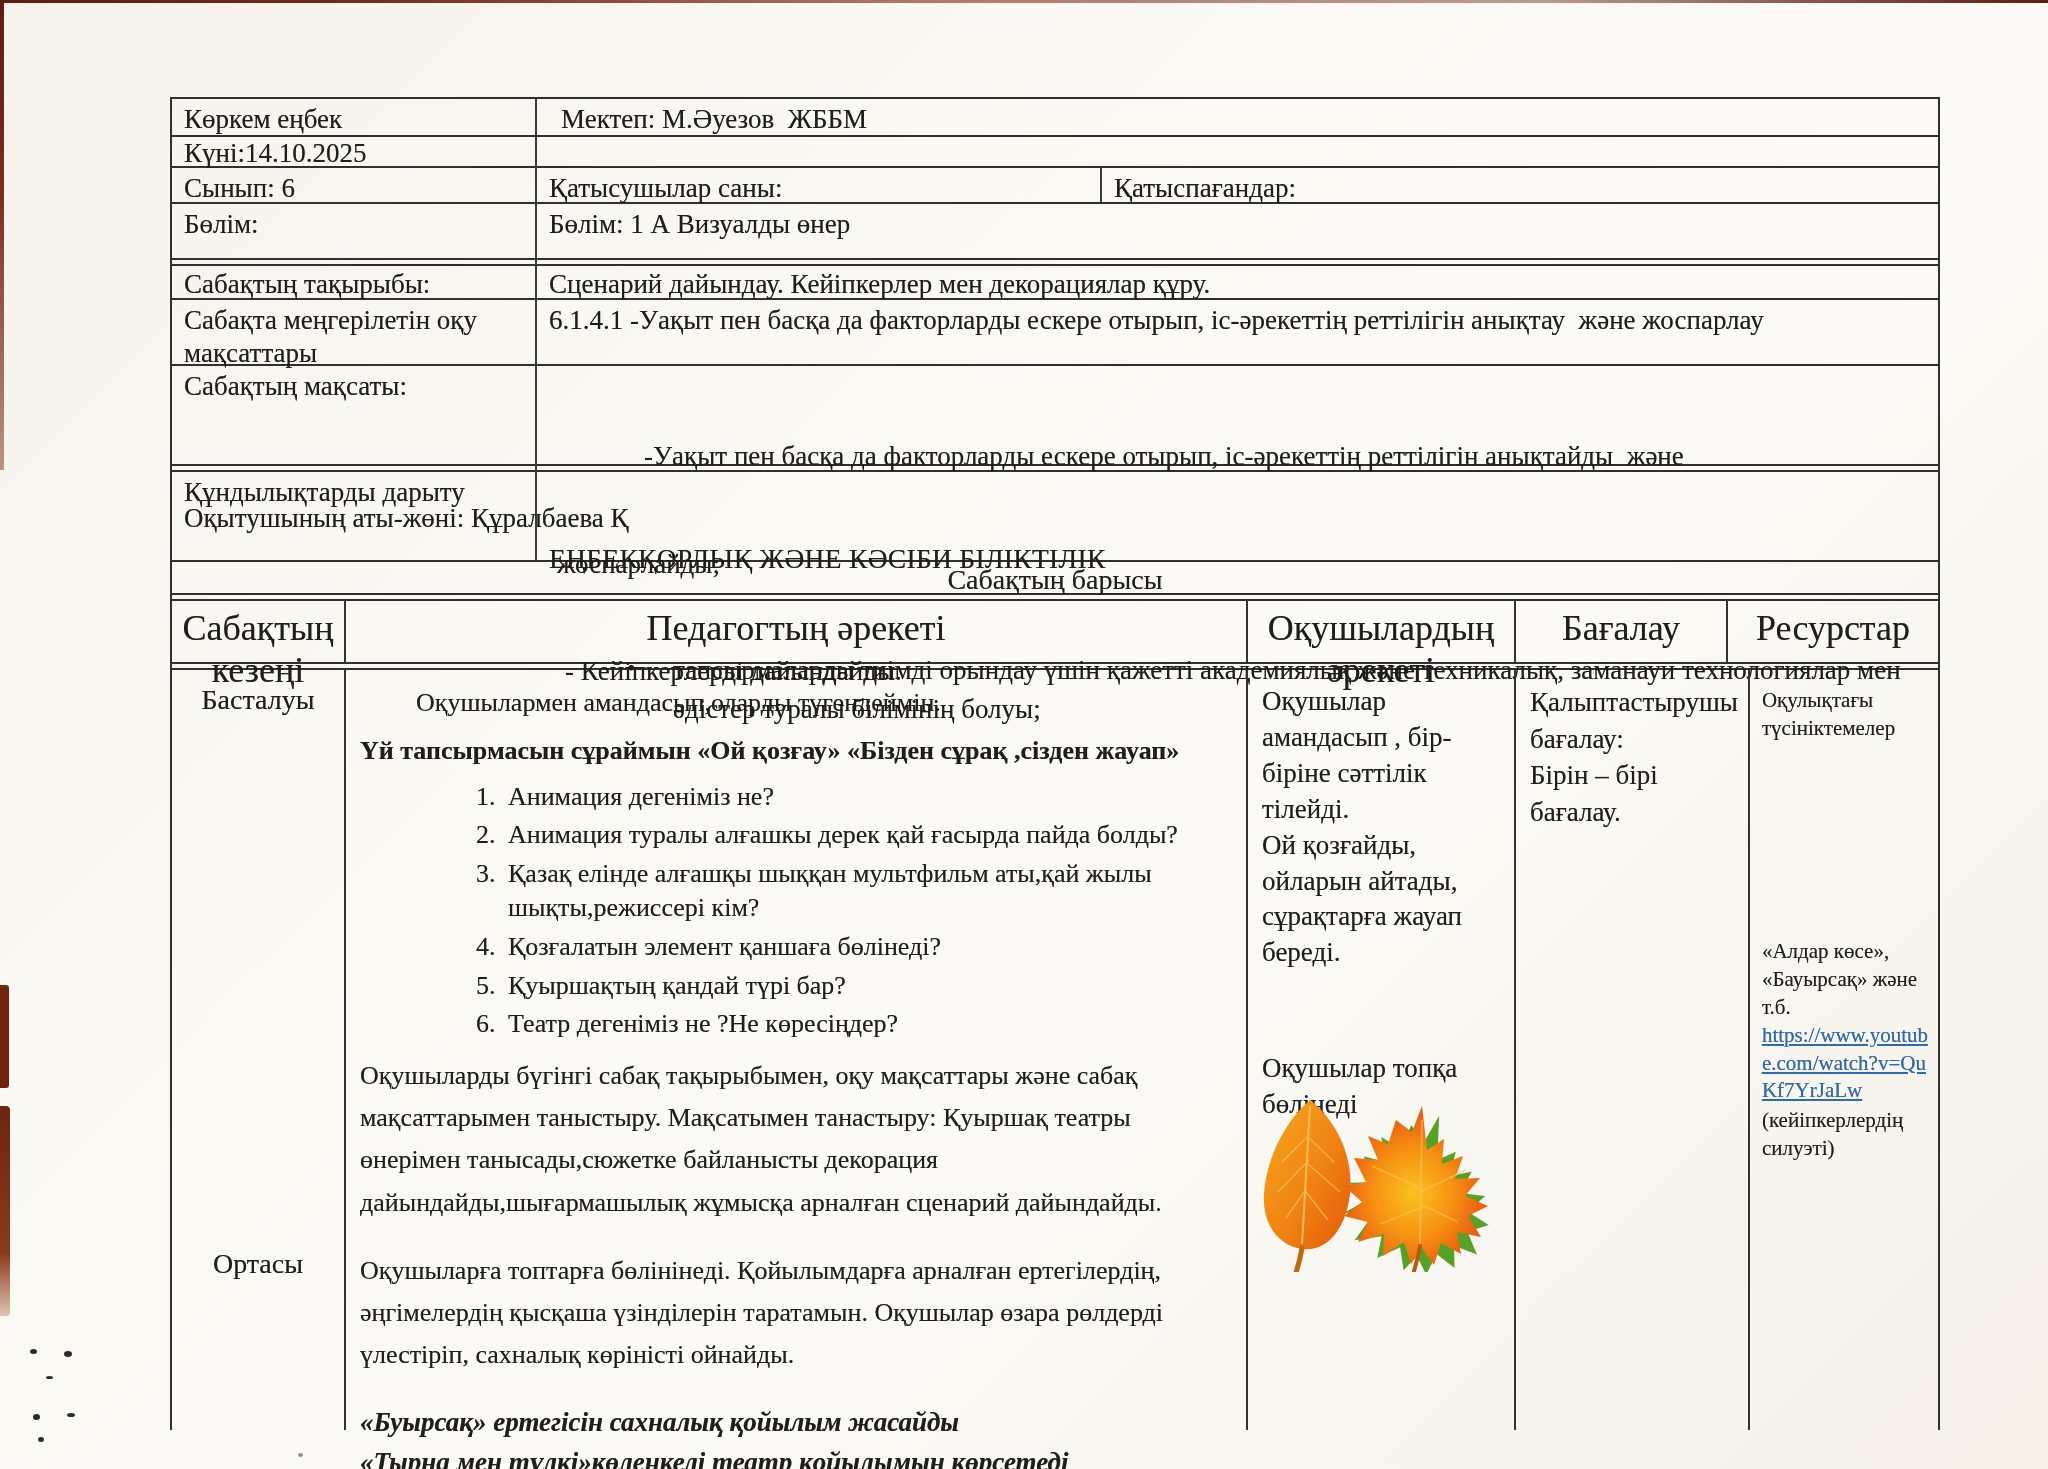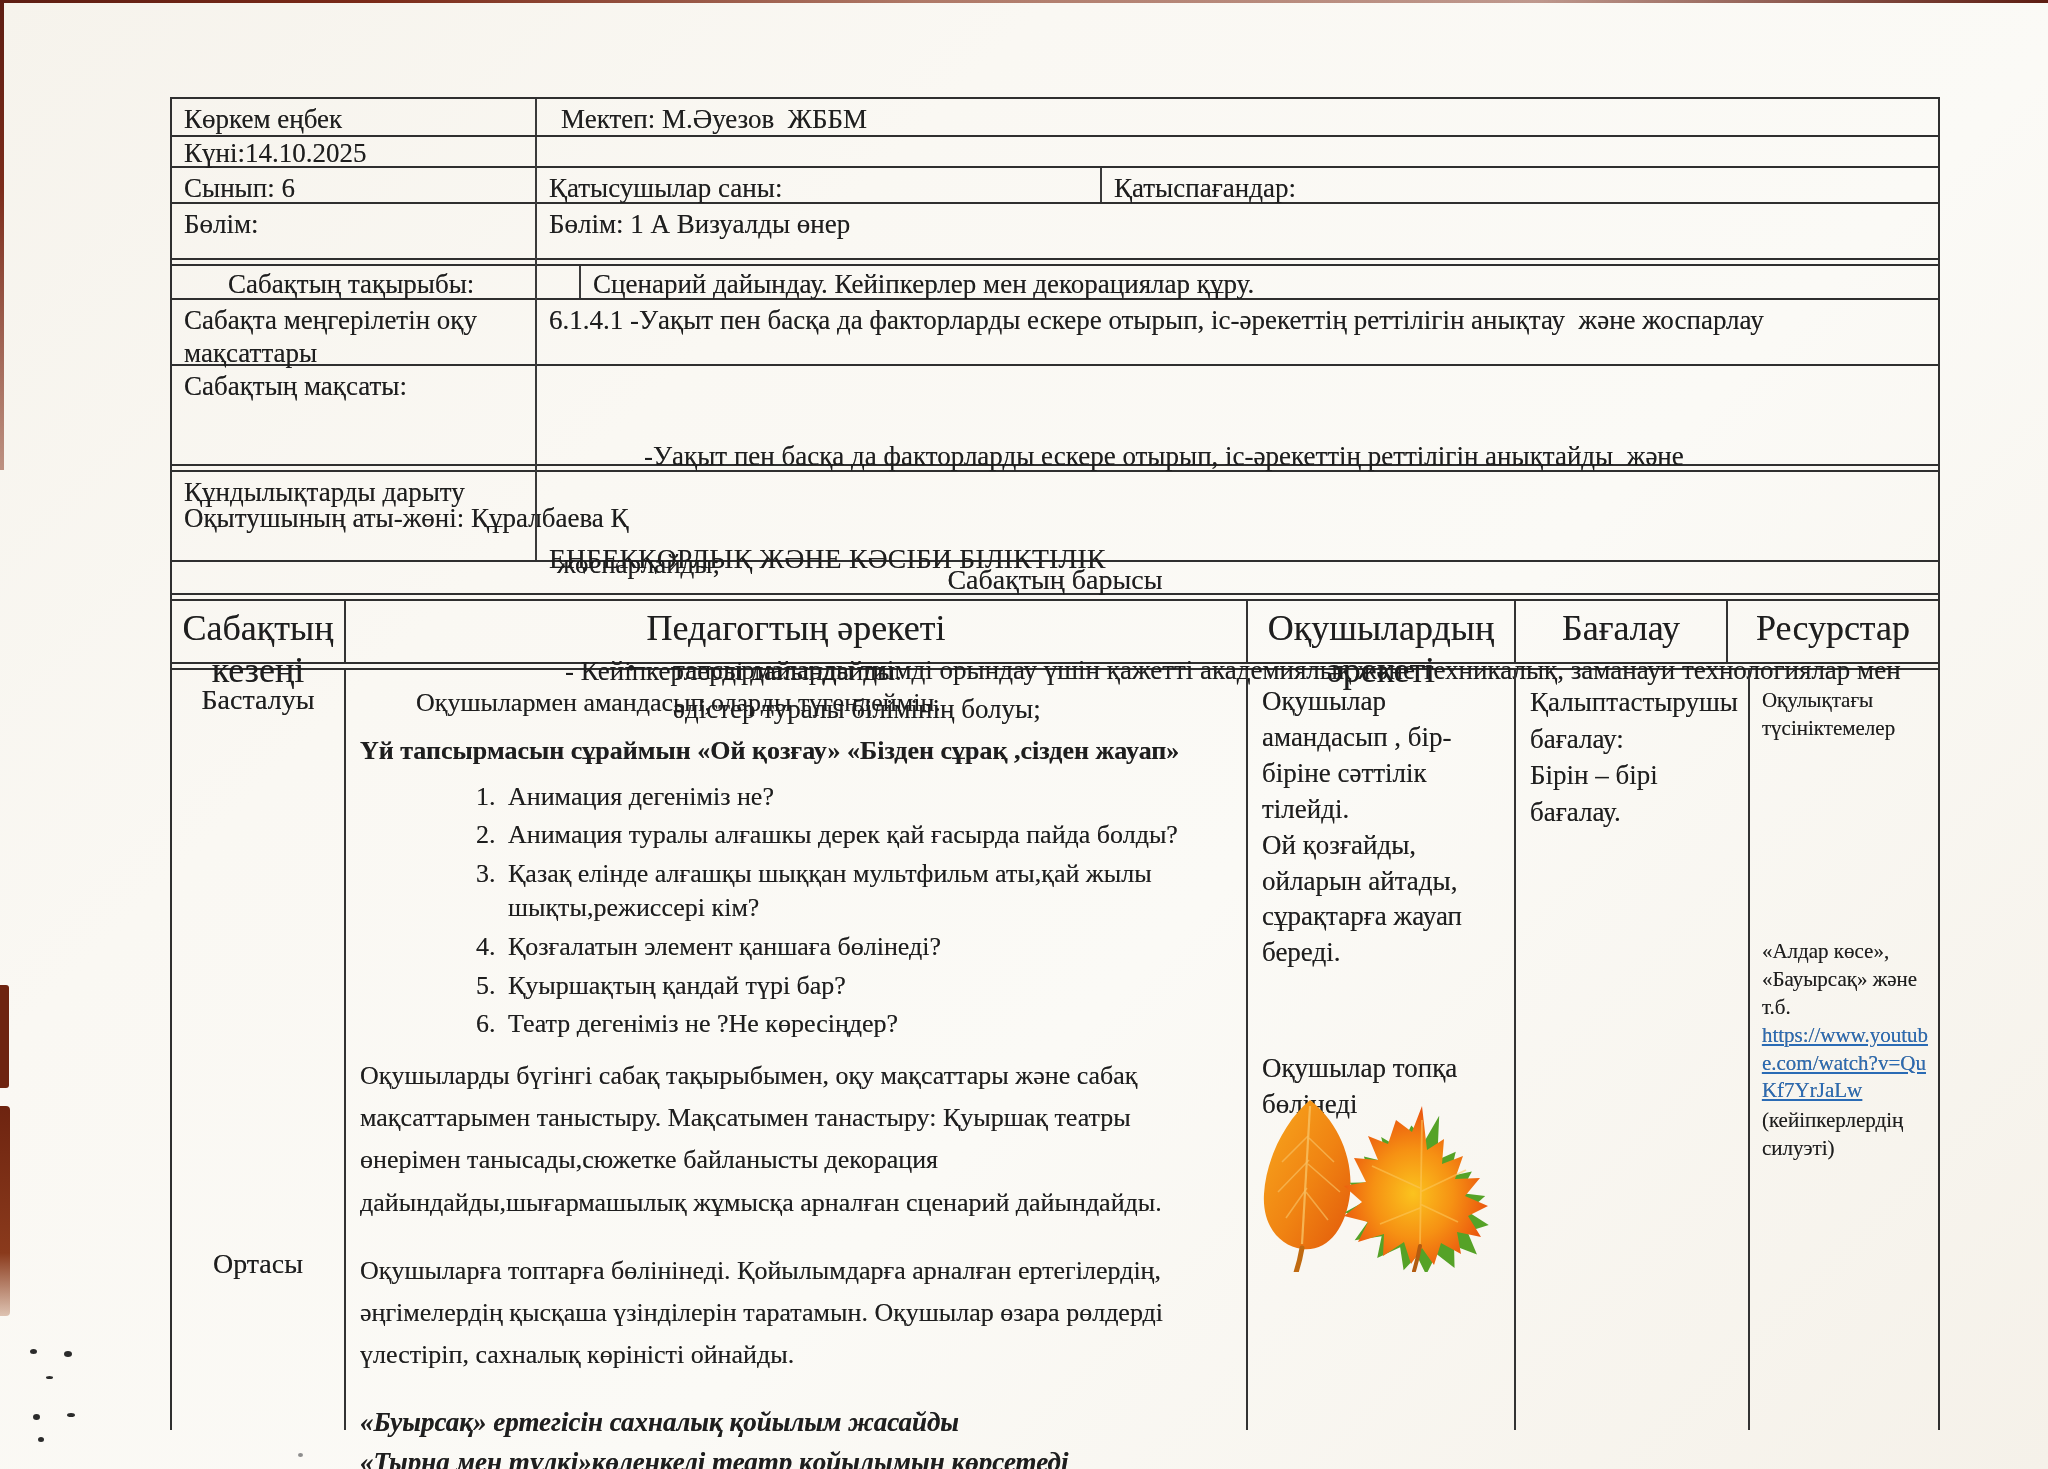--- a/index.html
+++ b/index.html
@@ -114,7 +114,7 @@
     <div class="cell val">Бөлім: 1 А Визуалды өнер</div>
   </div>
   <div class="gaprow"></div>
-  <div class="row" style="height:34px;padding-left:44px;">
+  <div class="row" style="height:34px;">
     <div class="cell lab" style="padding-top:2px;">Сабақтың тақырыбы:</div>
     <div class="cell val" style="padding-top:2px;">Сценарий дайындау. Кейіпкерлер мен декорациялар құру.</div>
   </div>

